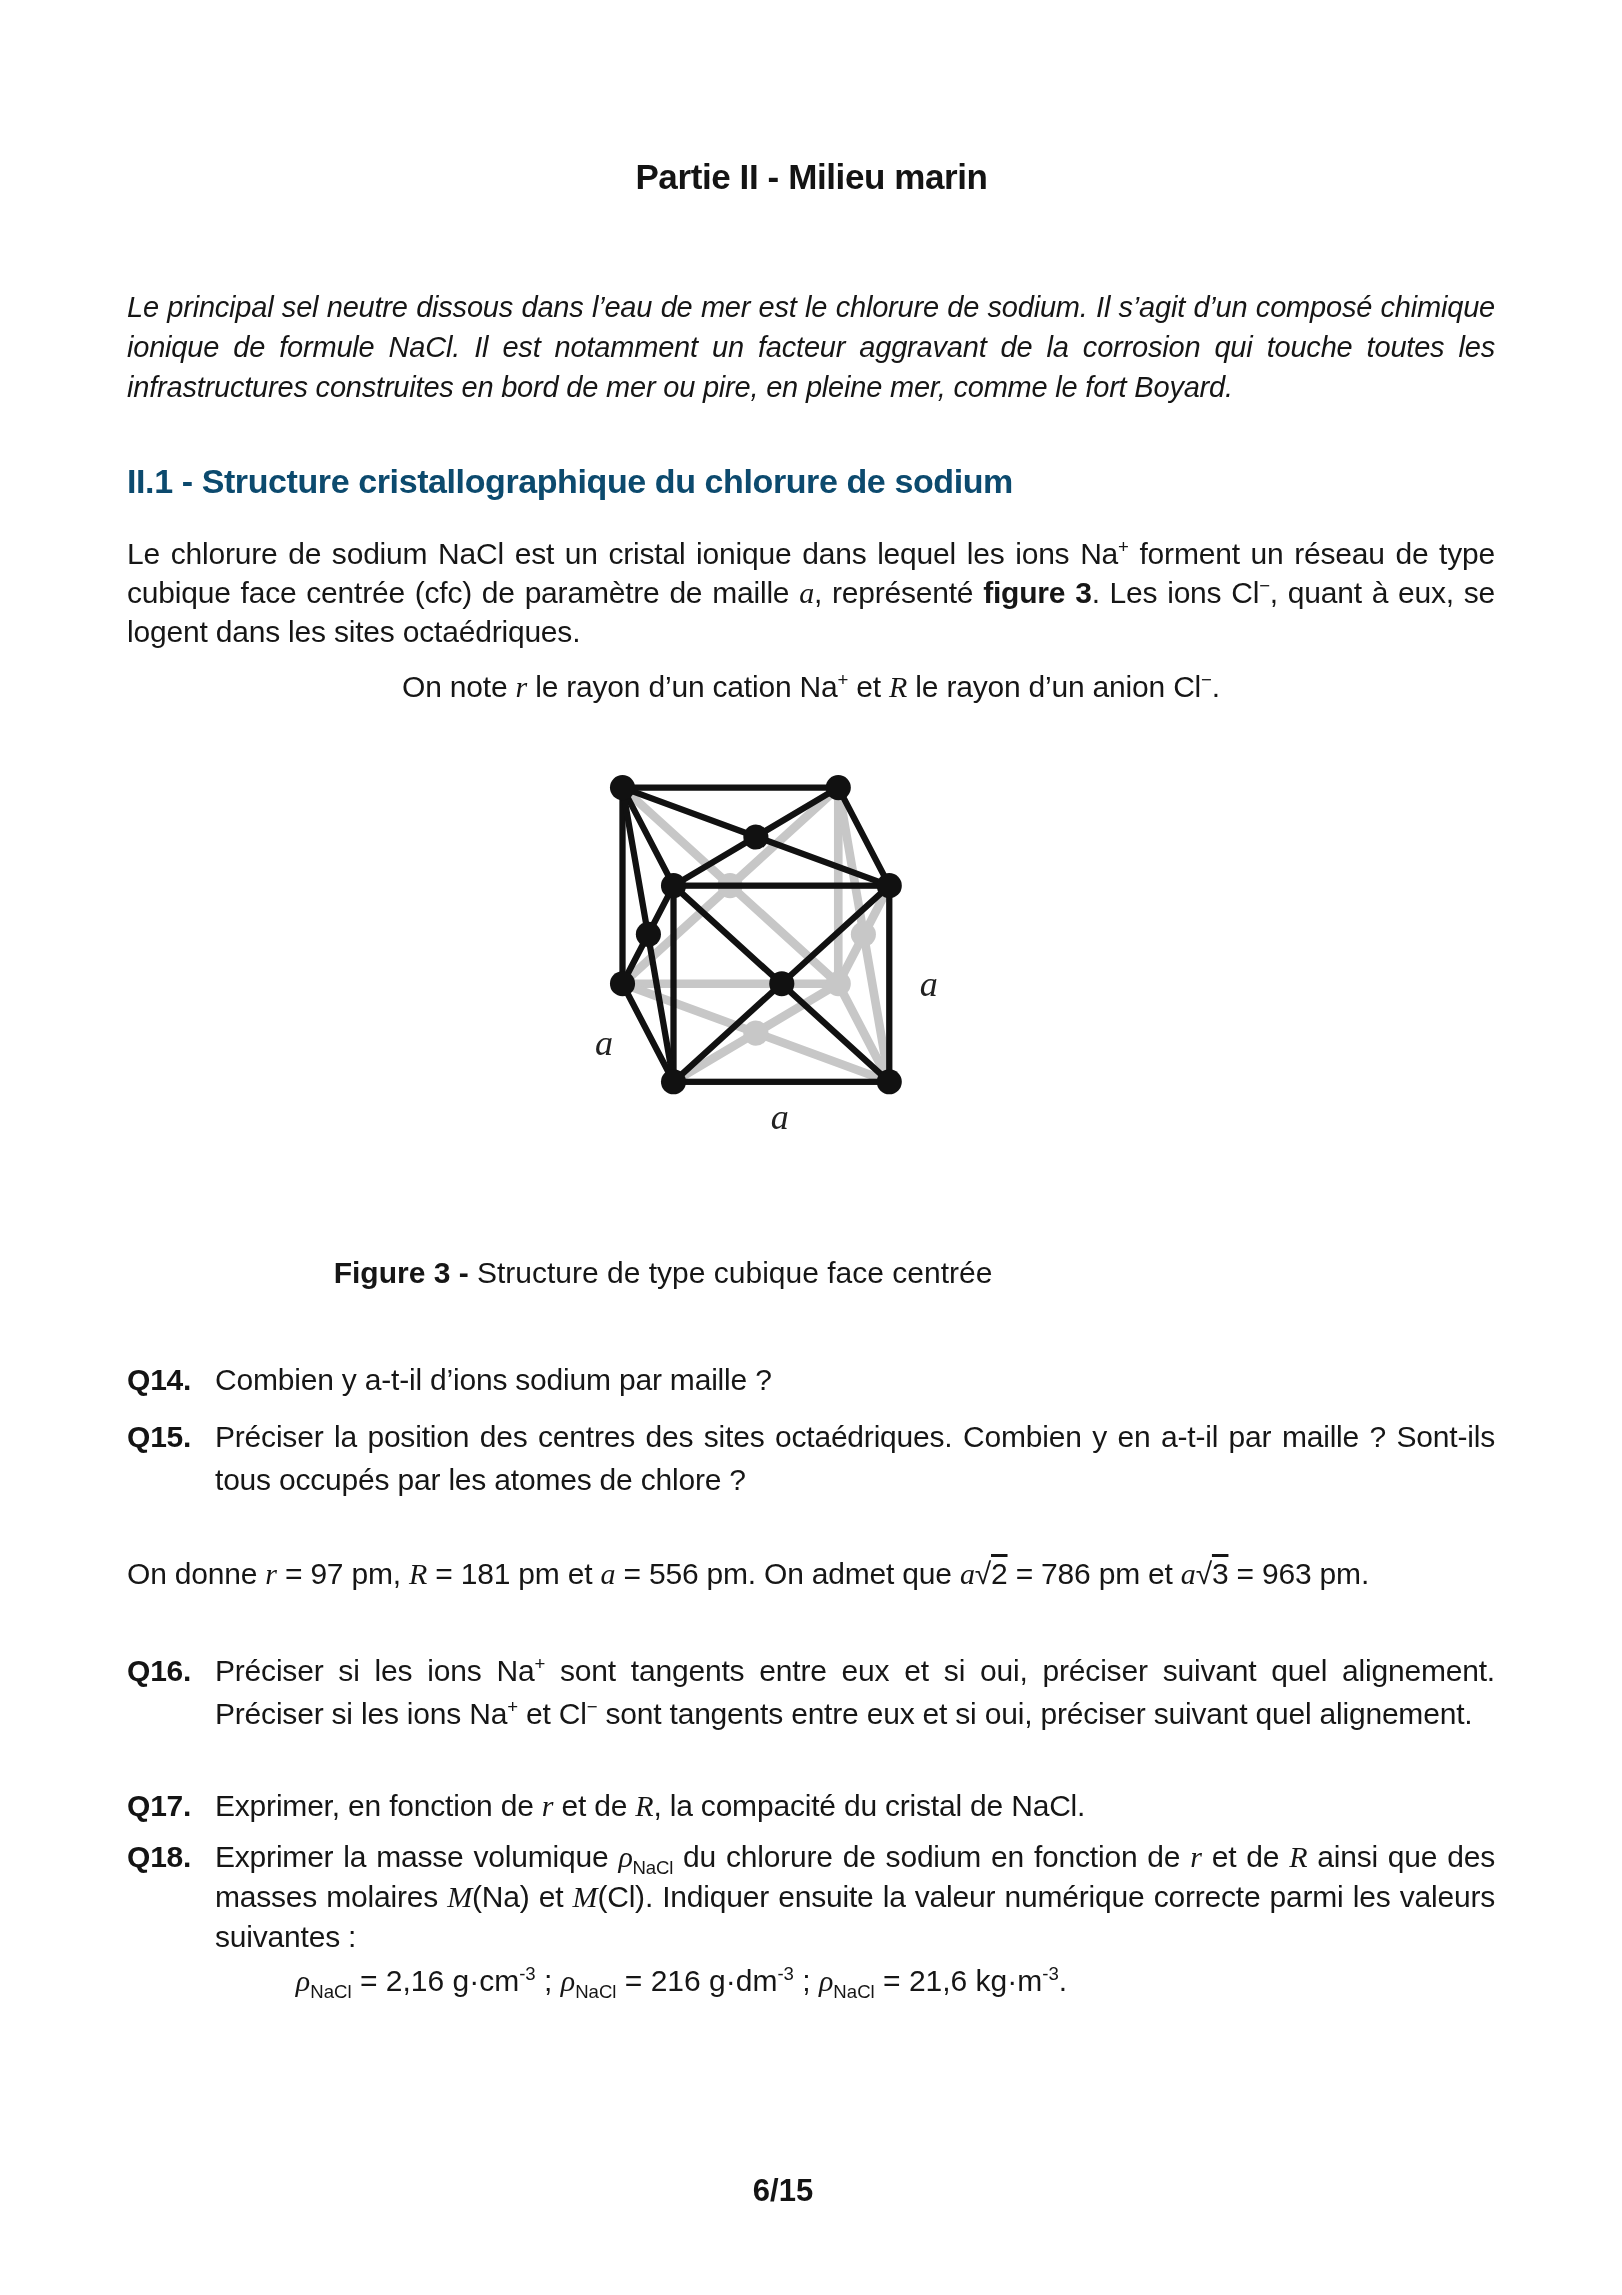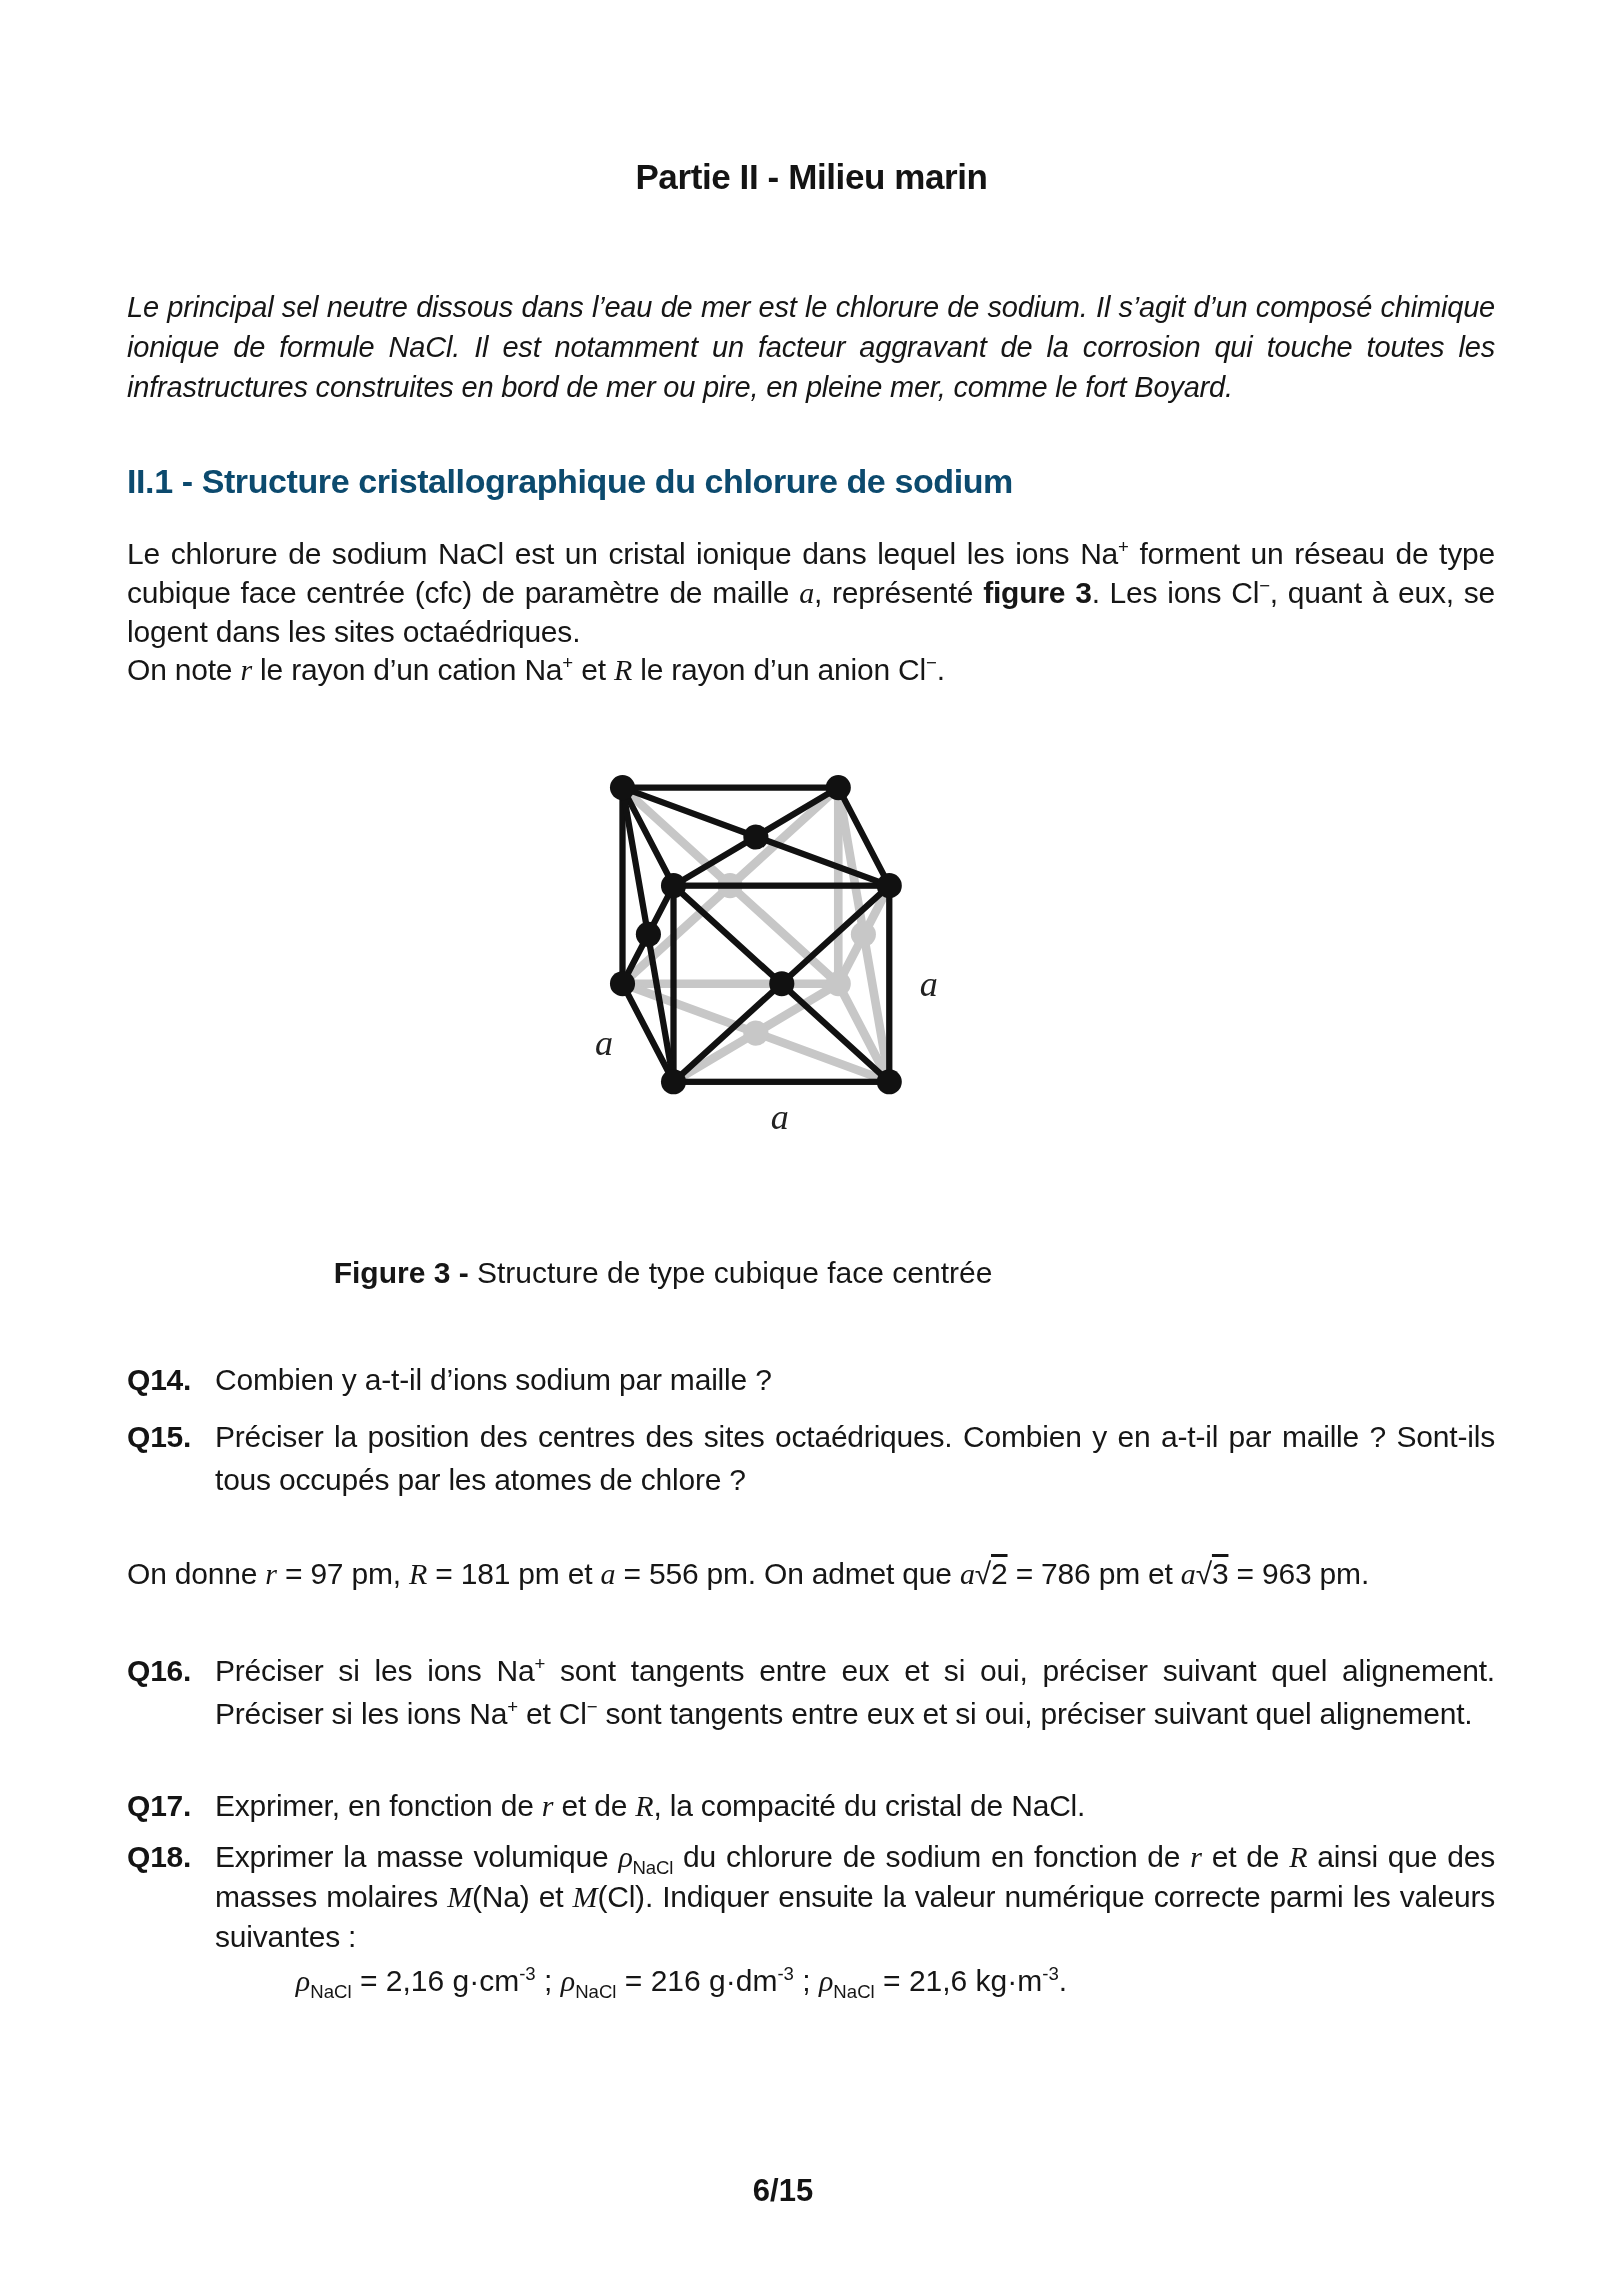--- a/index.html
+++ b/index.html
@@ -102,7 +102,7 @@
 
   <div class="abs body-text just" style="top:534px;"><span>Le chlorure de sodium NaCl est un cristal ionique dans lequel les ions Na</span><span class="sup">+</span><span> forment un réseau de type cubique face centrée (cfc) de paramètre de maille </span><span class="m">a</span><span>, représenté </span><span class="b">figure 3</span><span>. Les ions Cl</span><span class="sup">−</span><span>, quant à eux, se logent dans les sites octaédriques.</span></div>
 
-  <div class="abs body-text" style="top:650px;"><span>On note </span><span class="m">r</span><span> le rayon d’un cation Na</span><span class="sup">+</span><span> et </span><span class="m">R</span><span> le rayon d’un anion Cl</span><span class="sup">−</span><span>.</span></div>
+  <div class="abs body-text" style="top:667px;text-align:center;"><span>On note </span><span class="m">r</span><span> le rayon d’un cation Na</span><span class="sup">+</span><span> et </span><span class="m">R</span><span> le rayon d’un anion Cl</span><span class="sup">−</span><span>.</span></div>
 
   <svg class="abs" style="top:746px; left:561px;" width="542" height="408" viewBox="715 950 690 520">
 

